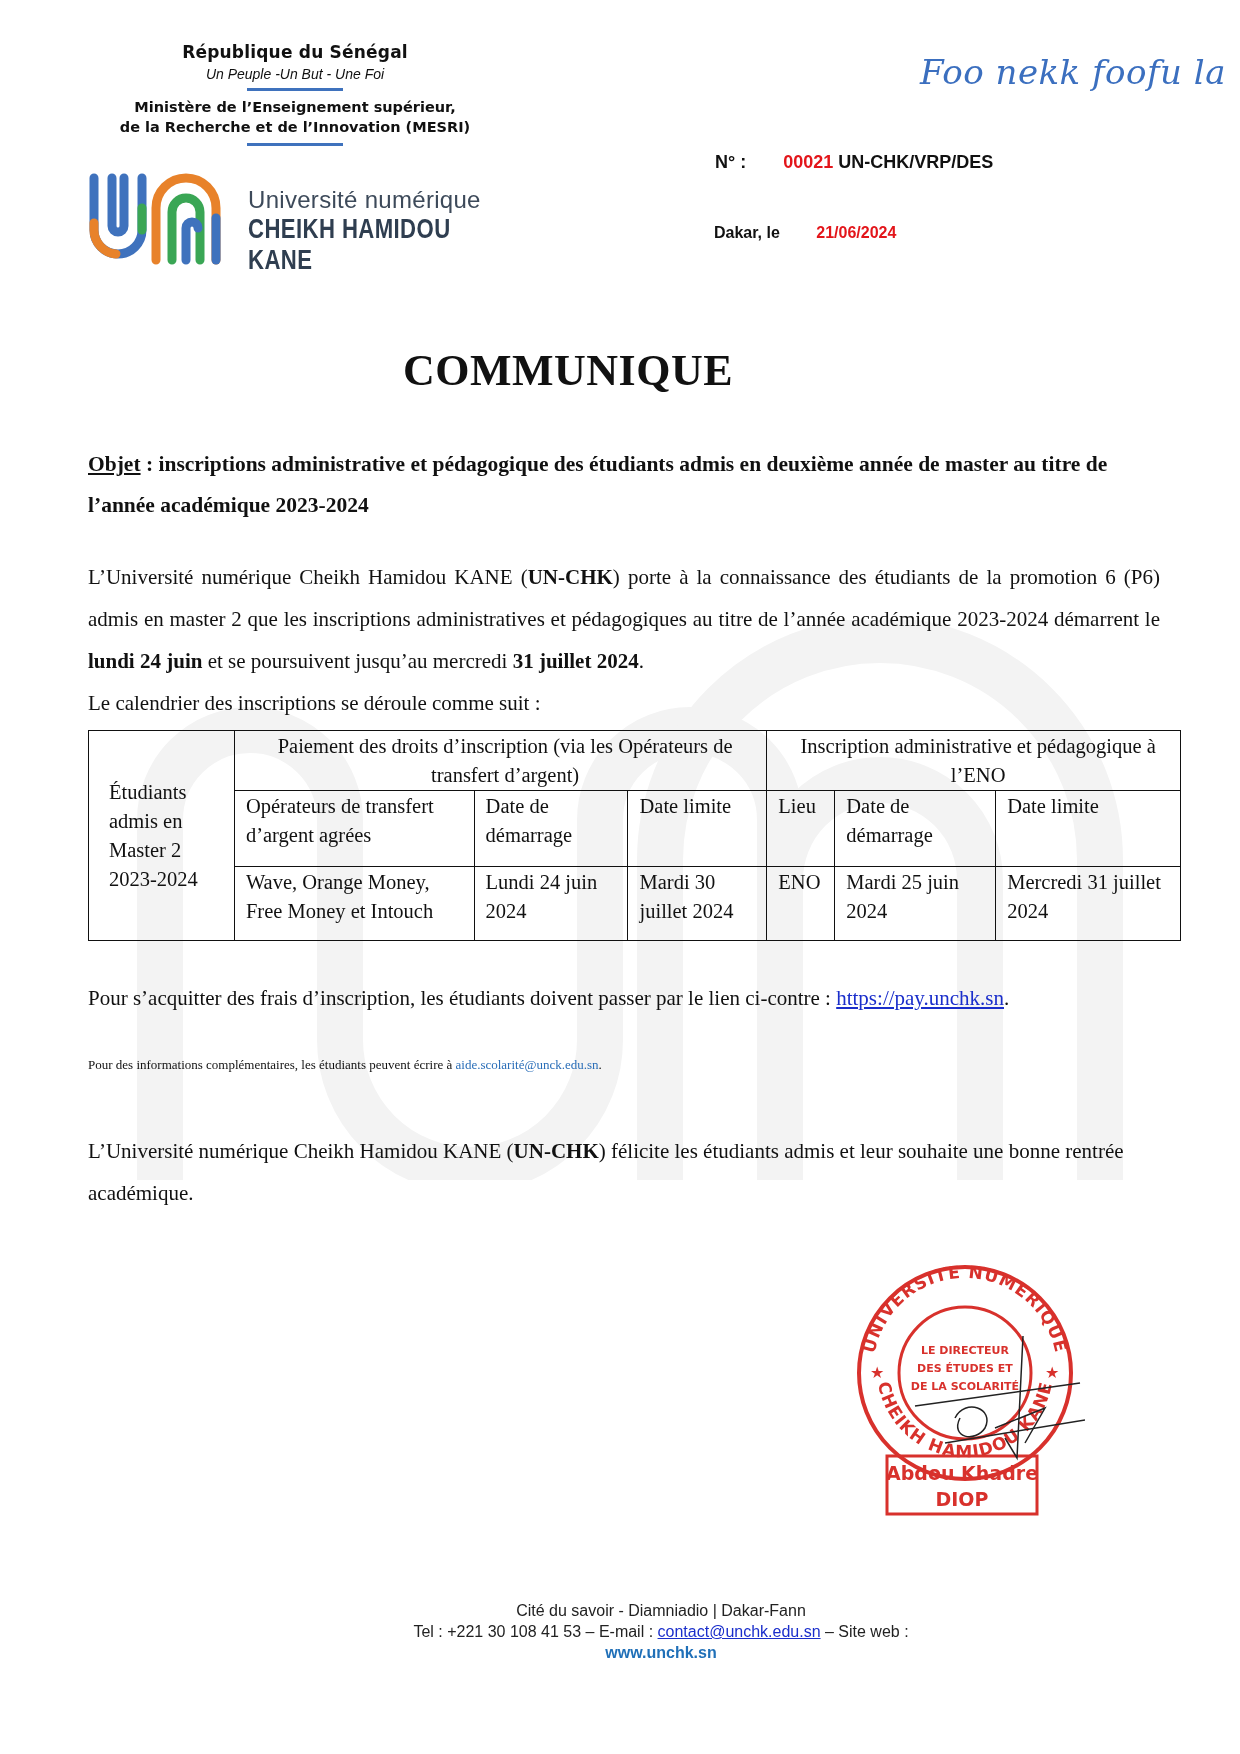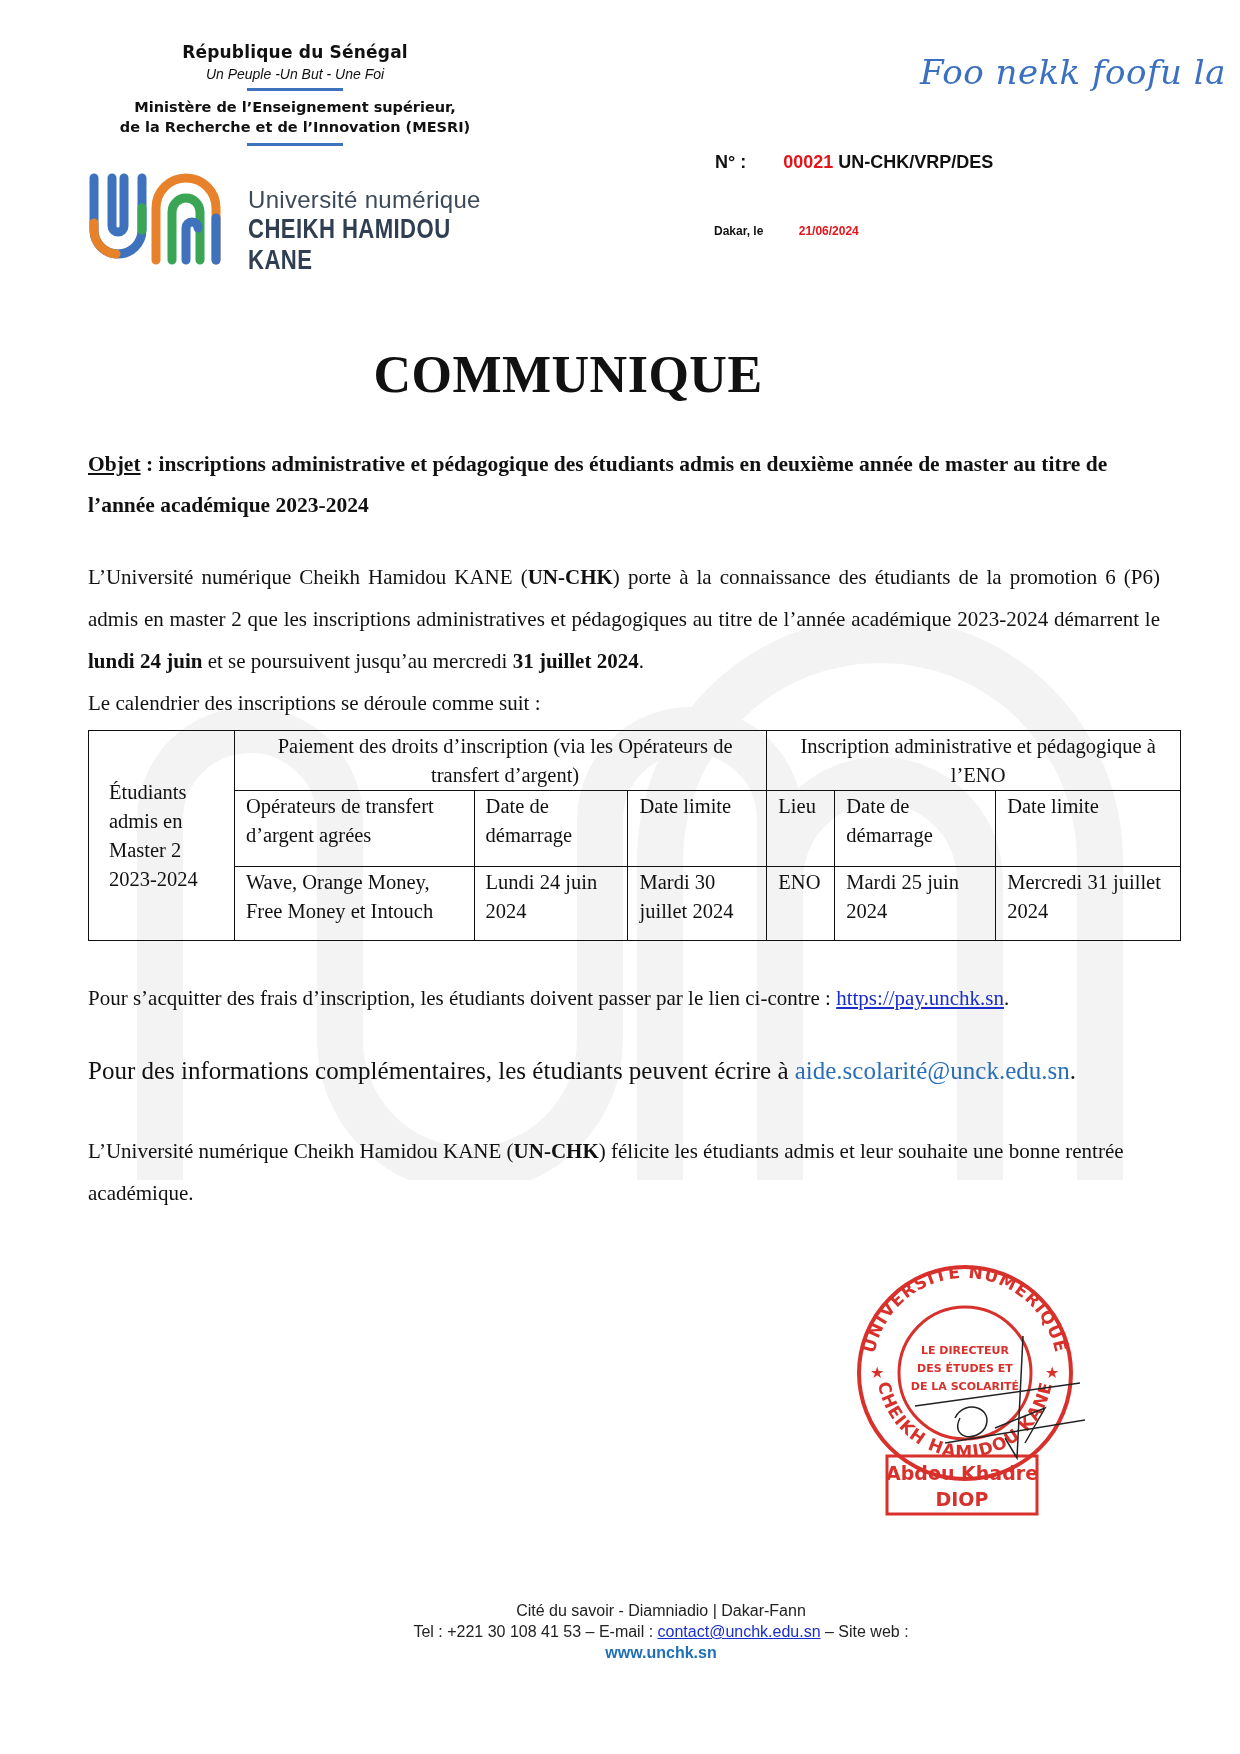--- a/index.html
+++ b/index.html
@@ -23,7 +23,7 @@
   
   .slogan { position: absolute; left: 920px; top: 52px; font-family: "DejaVu Serif", serif; font-style: italic; font-size: 34px; color: #3b6fbf; letter-spacing: 0.5px; }
   .ref { position: absolute; left: 715px; top: 152px; font-family: "Liberation Sans", sans-serif; font-weight: bold; font-size: 18px; }
-  .dateline { position: absolute; left: 714px; top: 224px; font-family: "Liberation Sans", sans-serif; font-weight: bold; font-size: 12px; }
+  .dateline { position: absolute; left: 714px; top: 224px; font-family: "Liberation Sans", sans-serif; font-weight: bold; font-size: 16px; }
   .red { color: #e3151a; margin-left: 32px; }
 
   .title { position: absolute; left: 0; width: 1136px; top: 345px; text-align: center; font-weight: bold; font-size: 52px; letter-spacing: 0.5px; }

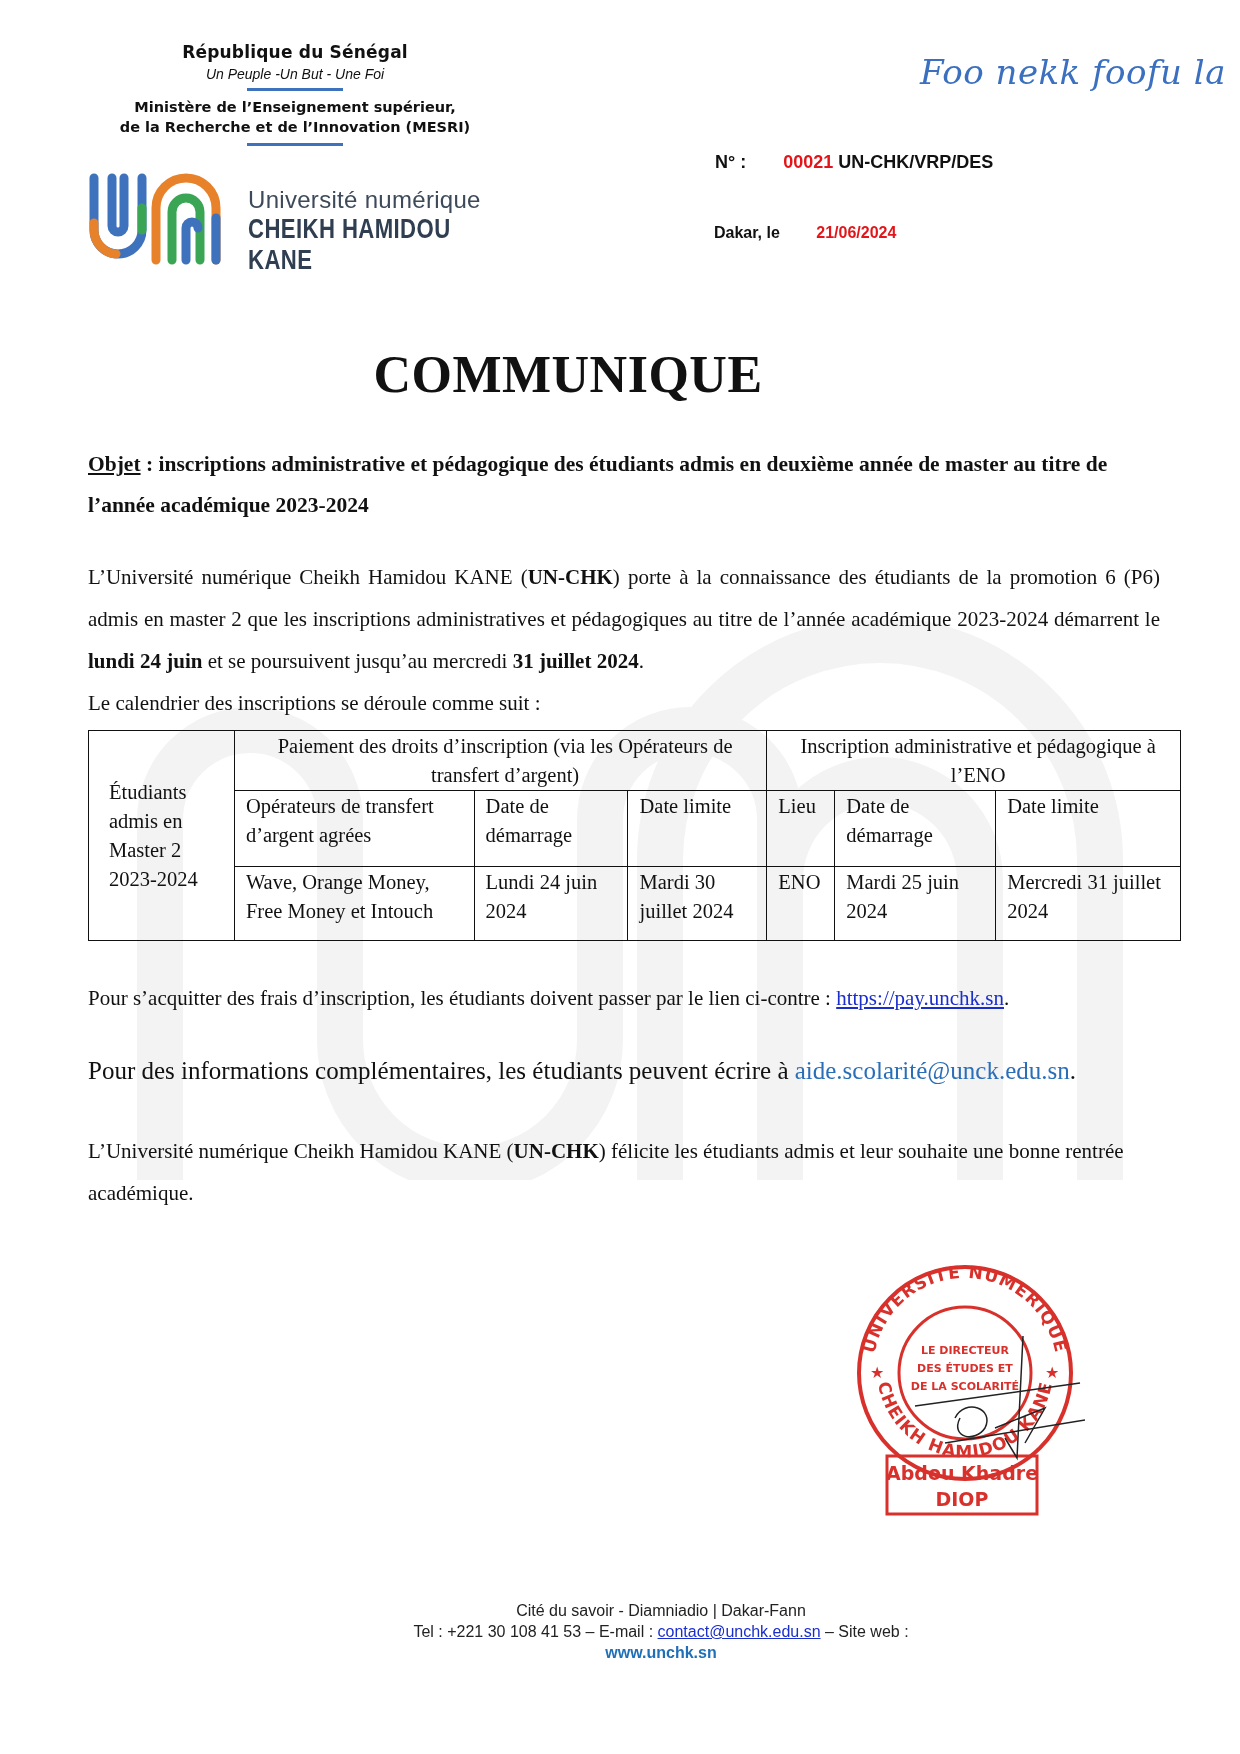--- a/index.html
+++ b/index.html
@@ -26,7 +26,7 @@
   .dateline { position: absolute; left: 714px; top: 224px; font-family: "Liberation Sans", sans-serif; font-weight: bold; font-size: 16px; }
   .red { color: #e3151a; margin-left: 32px; }
 
-  .title { position: absolute; left: 0; width: 1136px; top: 345px; text-align: center; font-weight: bold; font-size: 52px; letter-spacing: 0.5px; }
+  .title { position: absolute; left: 0; width: 1136px; top: 345px; text-align: center; font-weight: bold; font-size: 44px; letter-spacing: 0.5px; }
 
   .object { position: absolute; left: 88px; top: 444px; width: 1080px; font-weight: bold; font-size: 21.5px; line-height: 41px; }
   .object .lbl { text-decoration: underline; }

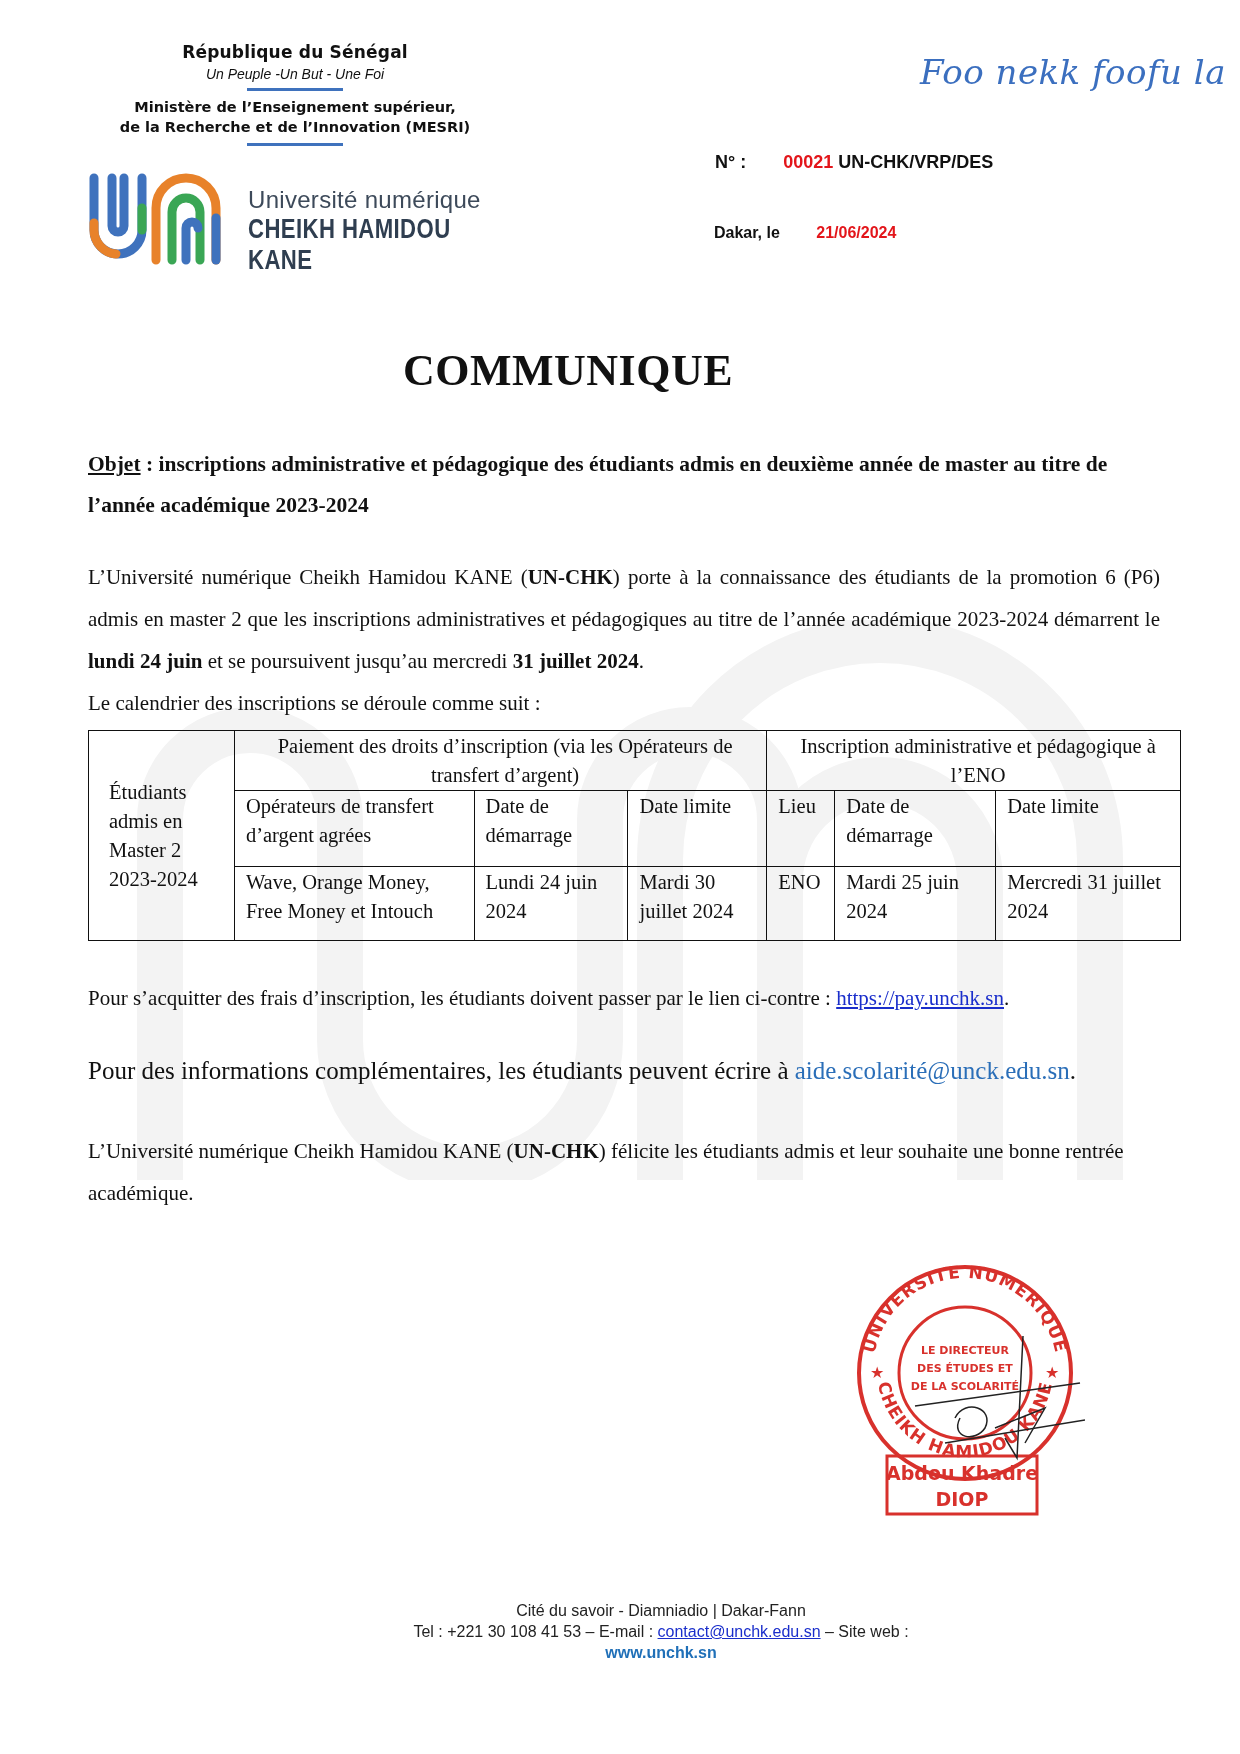--- a/index.html
+++ b/index.html
@@ -44,7 +44,7 @@
   .sched tr.r3 td { height: 72px; }
 
   .para2 { position: absolute; left: 88px; top: 986px; font-size: 21px; }
-  .para3 { position: absolute; left: 88px; top: 1057px; font-size: 25px; }
+  .para3 { position: absolute; left: 88px; top: 1057px; font-size: 13px; }
   .para4 { position: absolute; left: 88px; top: 1130px; width: 1060px; font-size: 21px; line-height: 42px; font-family: Liberation Serif, serif; }
   .link { color: #1a2ecb; text-decoration: underline; }
   .mail { color: #2a6eb8; }

